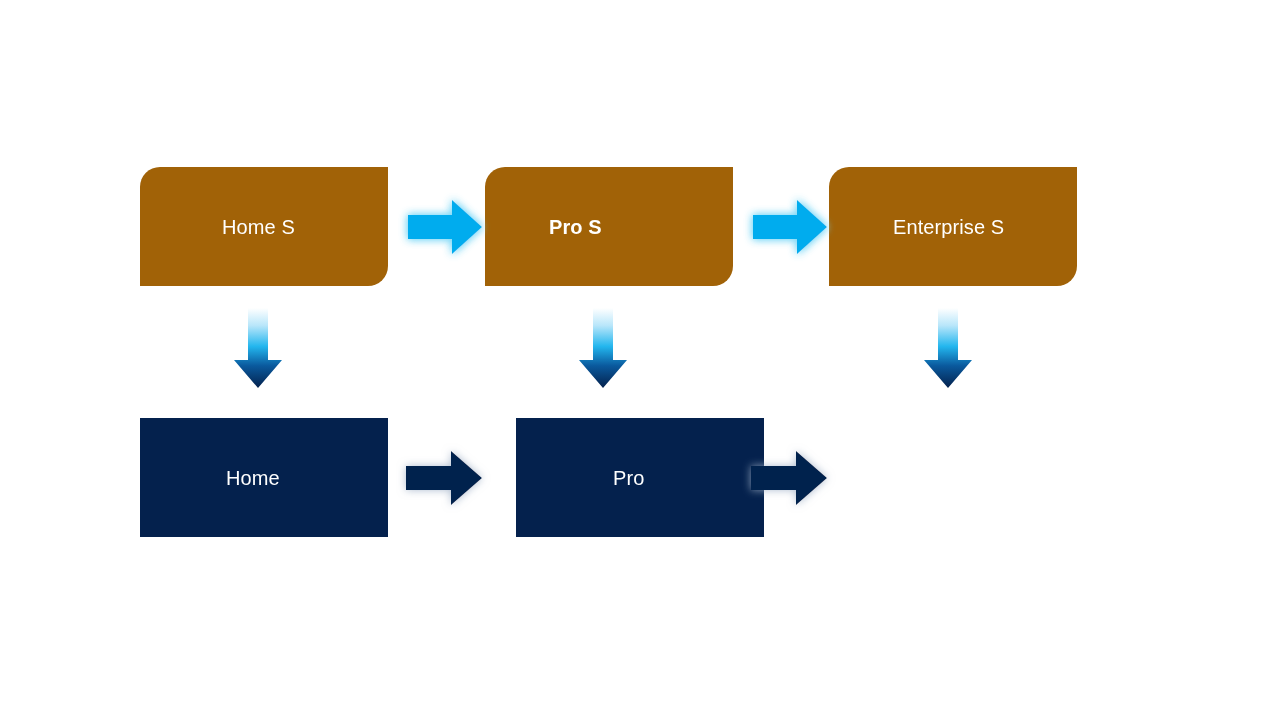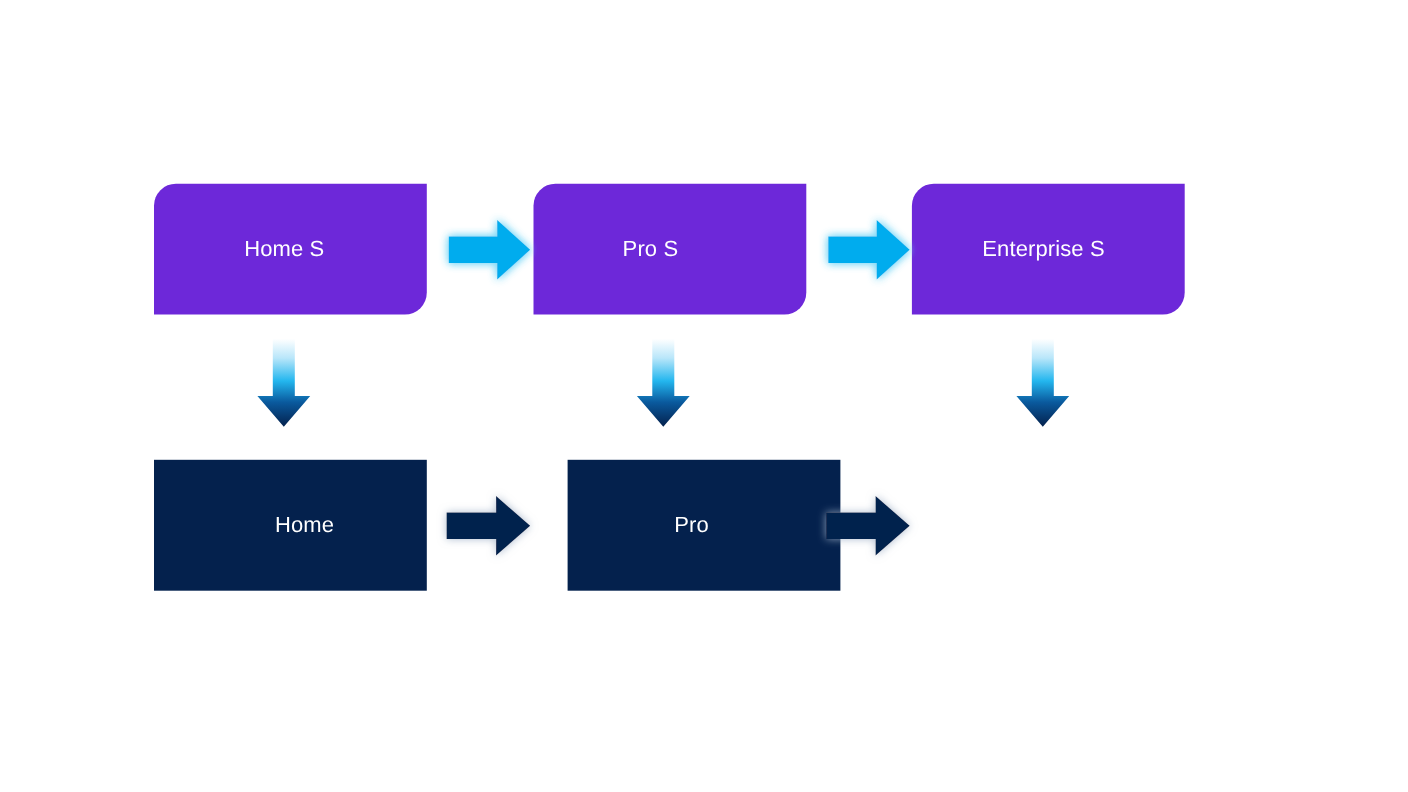--- a/index.html
+++ b/index.html
@@ -43,7 +43,7 @@
 
   
   .node-top {
-    background: #6d28d9;
+    background: #a16207;
     border-radius: 20px 0 20px 0;
   }
 

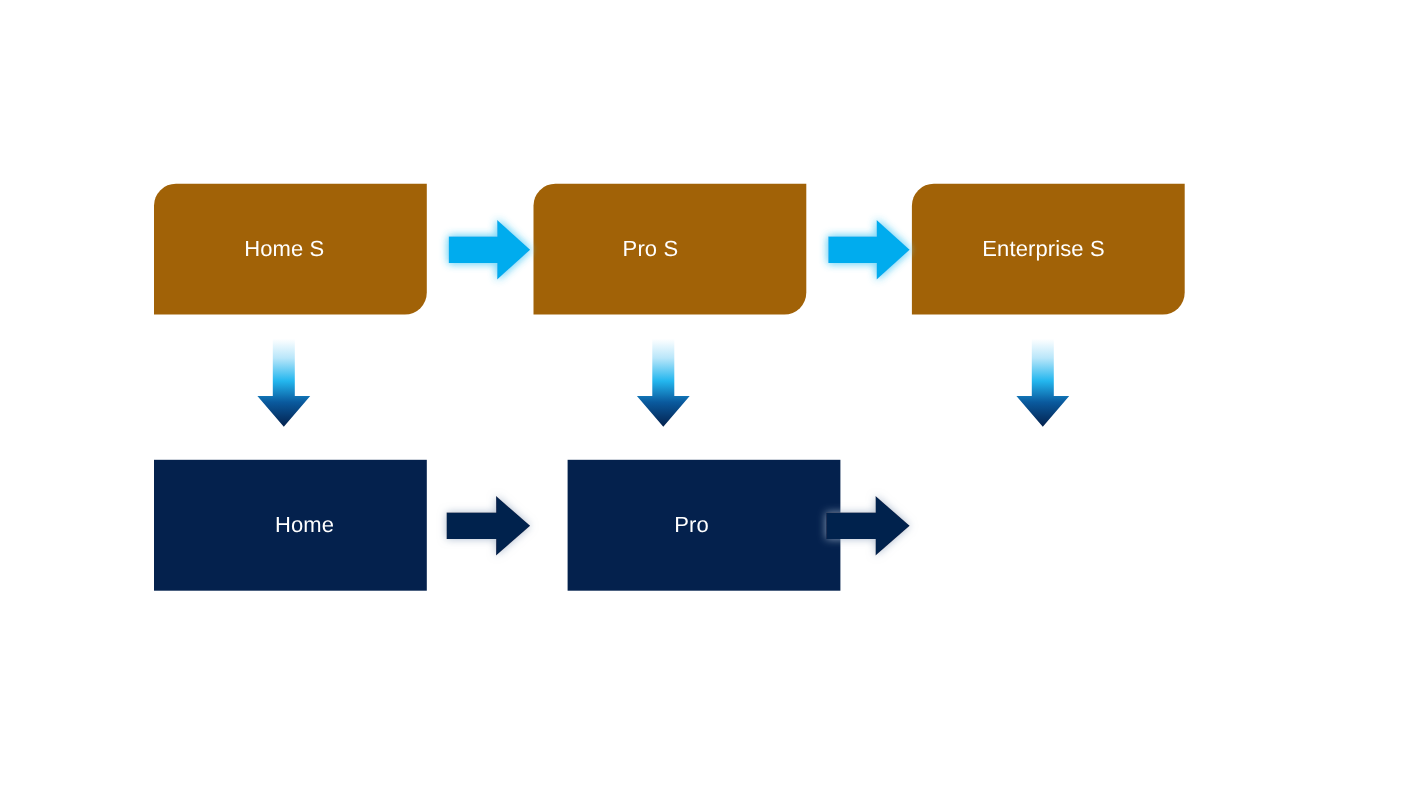--- a/index.html
+++ b/index.html
@@ -65,7 +65,7 @@
 
   
   #node-home-s       .node-label { margin-left: 82px; }
-  #node-pro-s        .node-label { margin-left: 81px; }
+  #node-pro-s        .node-label { margin-left: 64px; font-weight: bold; }
   #node-enterprise-s .node-label { margin-left: 64px; text-align: center; }
   #node-home         .node-label { margin-left: 110px; }
   #node-pro          .node-label { margin-left: 97px; }

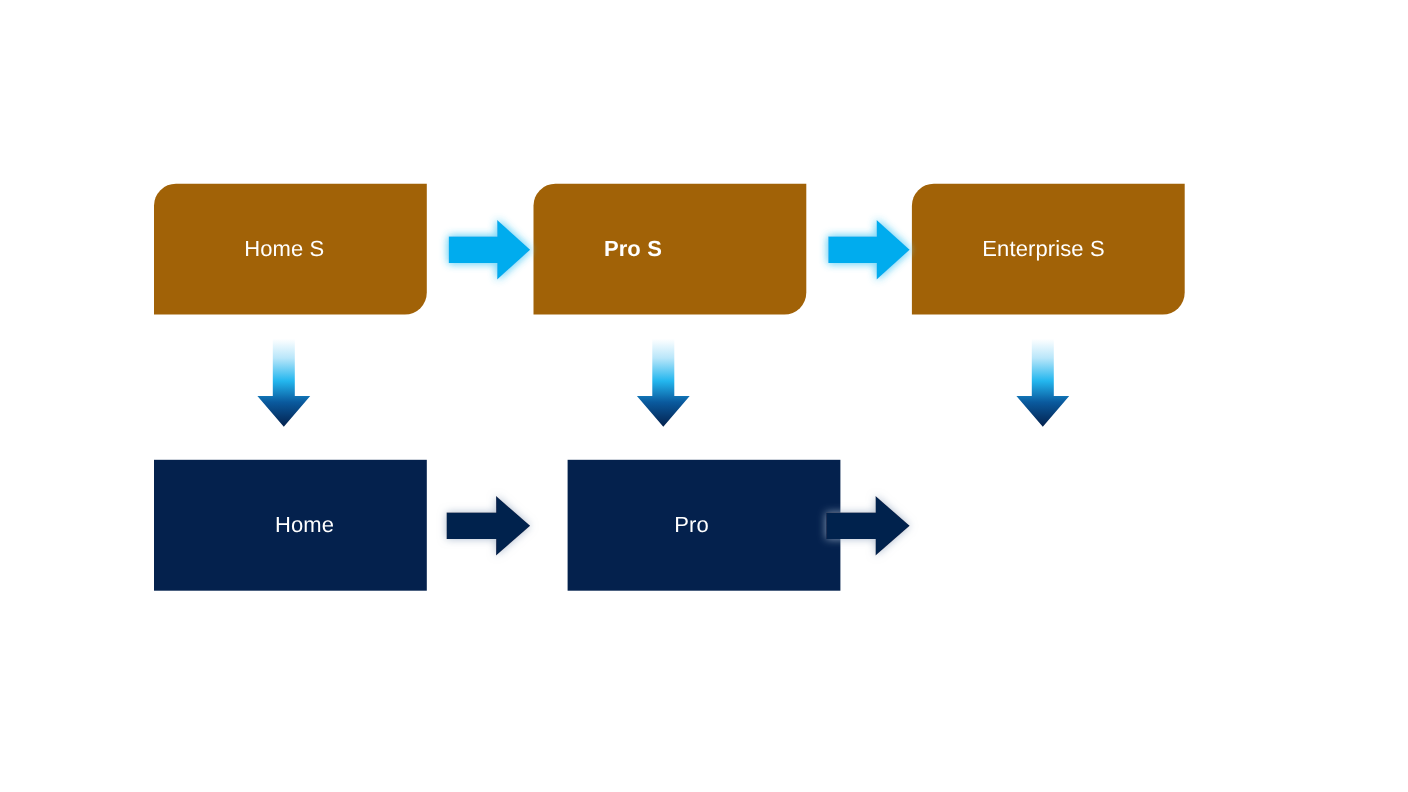--- a/index.html
+++ b/index.html
@@ -67,7 +67,7 @@
   #node-home-s       .node-label { margin-left: 82px; }
   #node-pro-s        .node-label { margin-left: 64px; font-weight: bold; }
   #node-enterprise-s .node-label { margin-left: 64px; text-align: center; }
-  #node-home         .node-label { margin-left: 110px; }
+  #node-home         .node-label { margin-left: 86px; }
   #node-pro          .node-label { margin-left: 97px; }
   #node-enterprise   .node-label { margin-left: 64px; }
 

